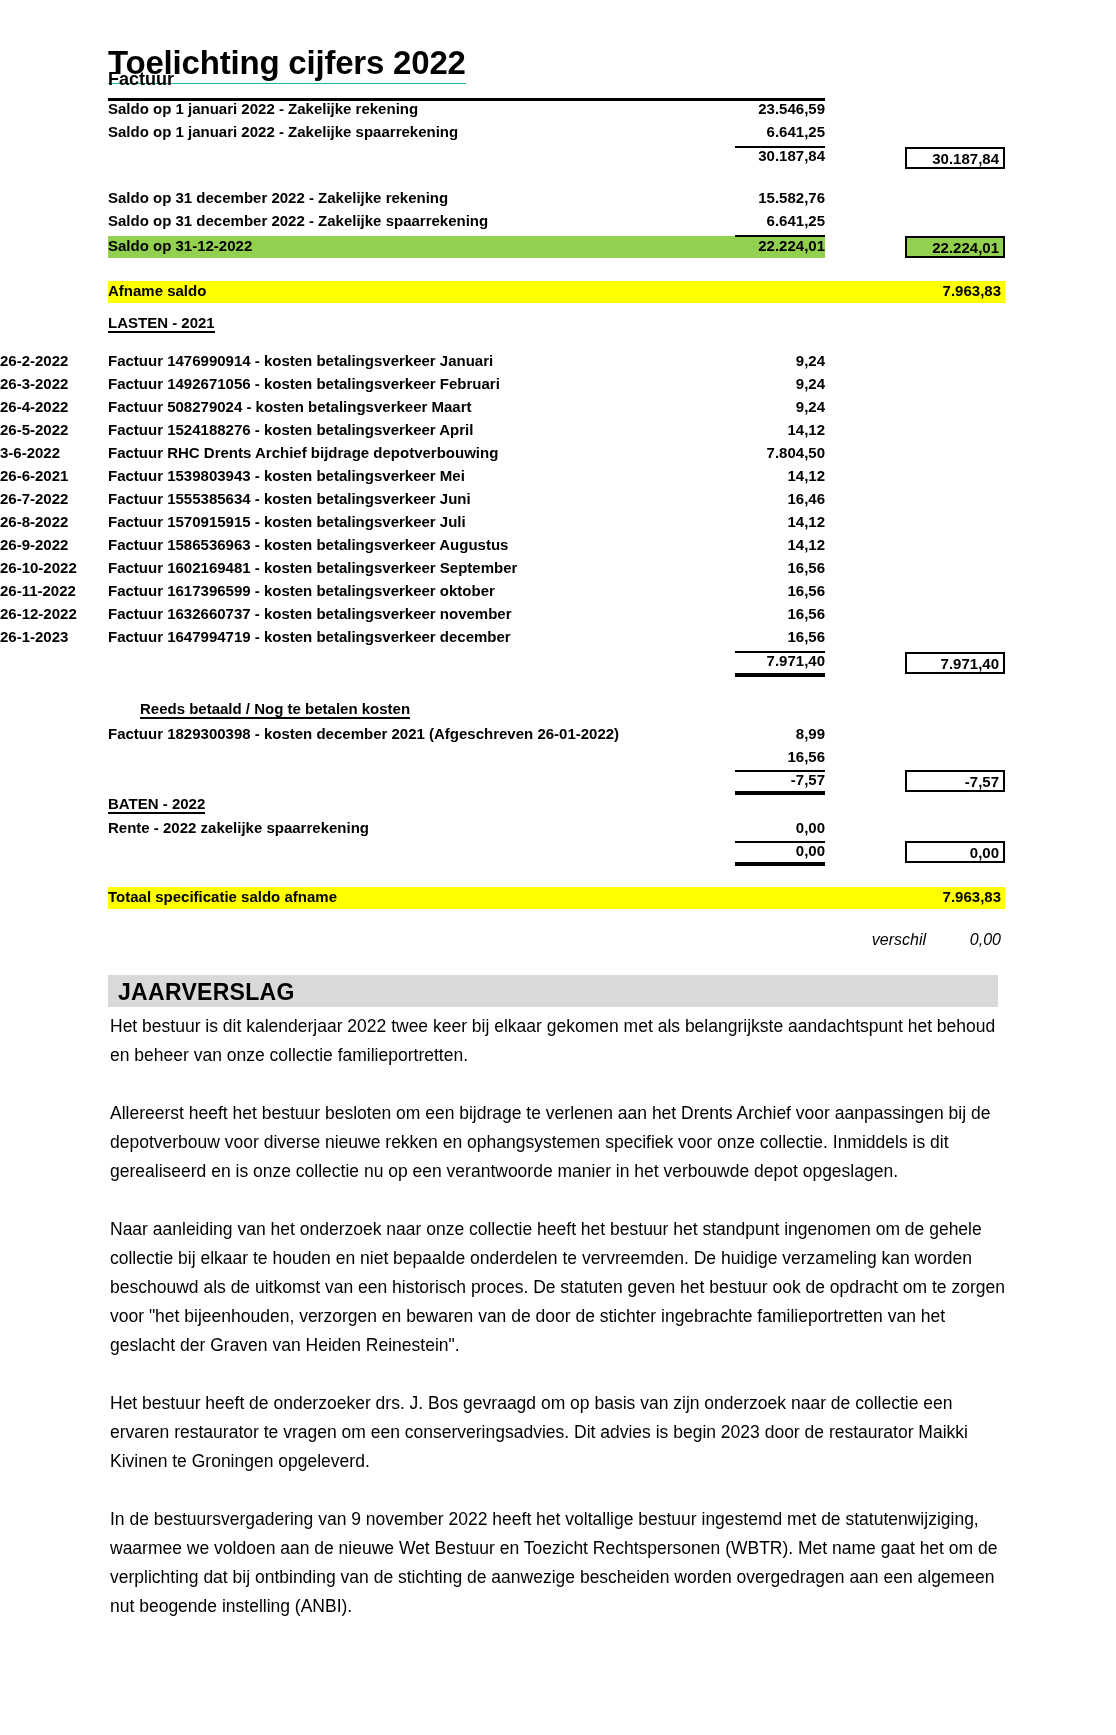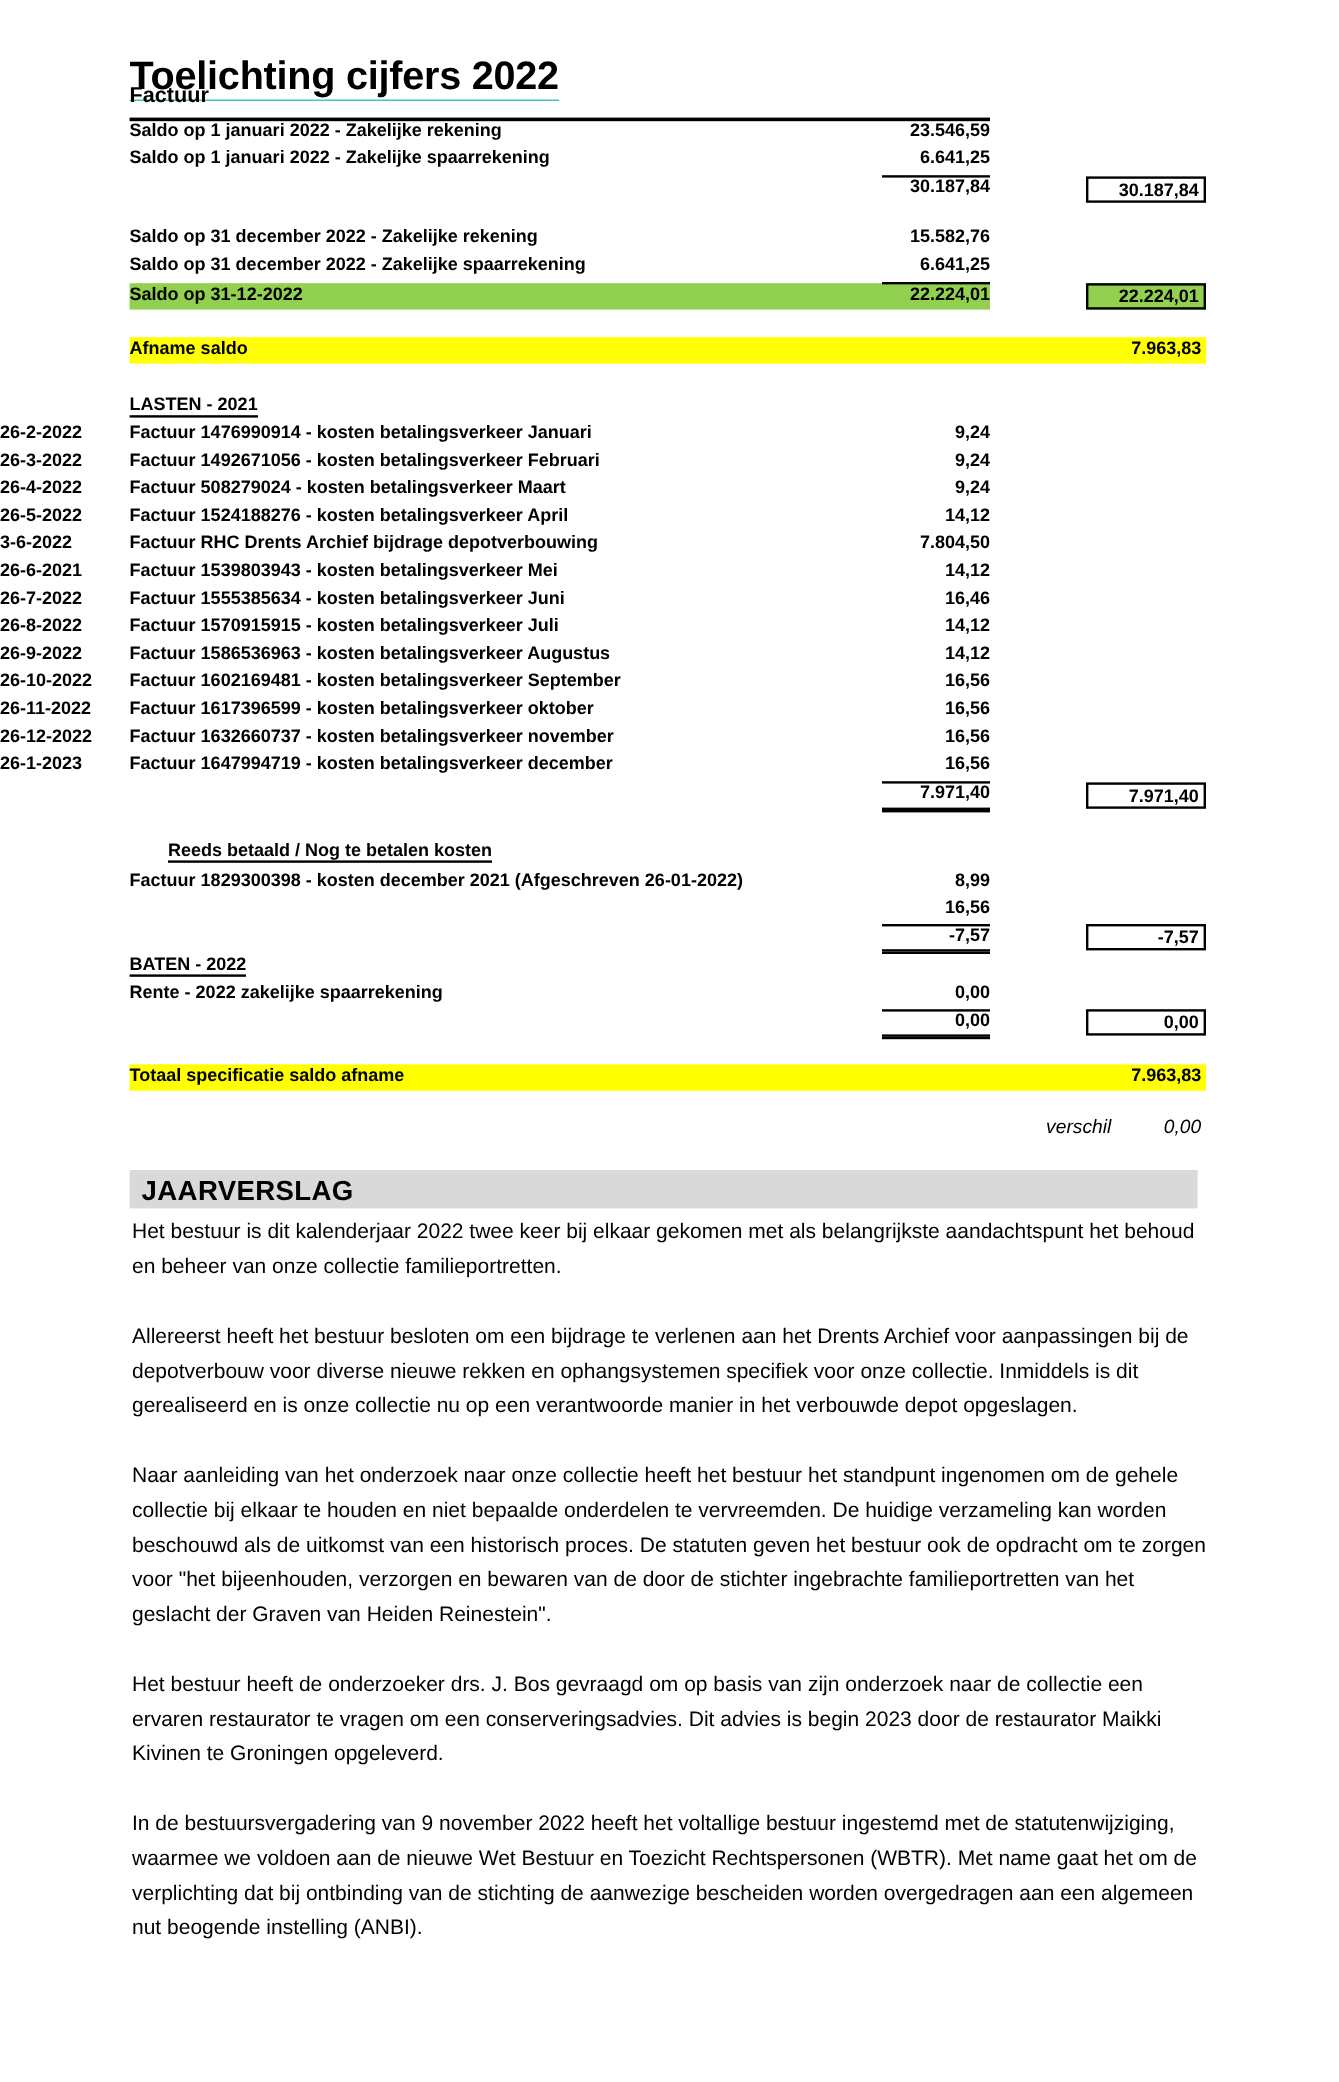--- a/index.html
+++ b/index.html
@@ -209,7 +209,7 @@
     <span class="boxed">7.963,83</span>
   </div>
 
-  <div class="row" style="top:329px;">
+  <div class="row" style="top:314px;">
     <span class="label"><span class="underlined">LASTEN - 2021</span></span>
   </div>
 

